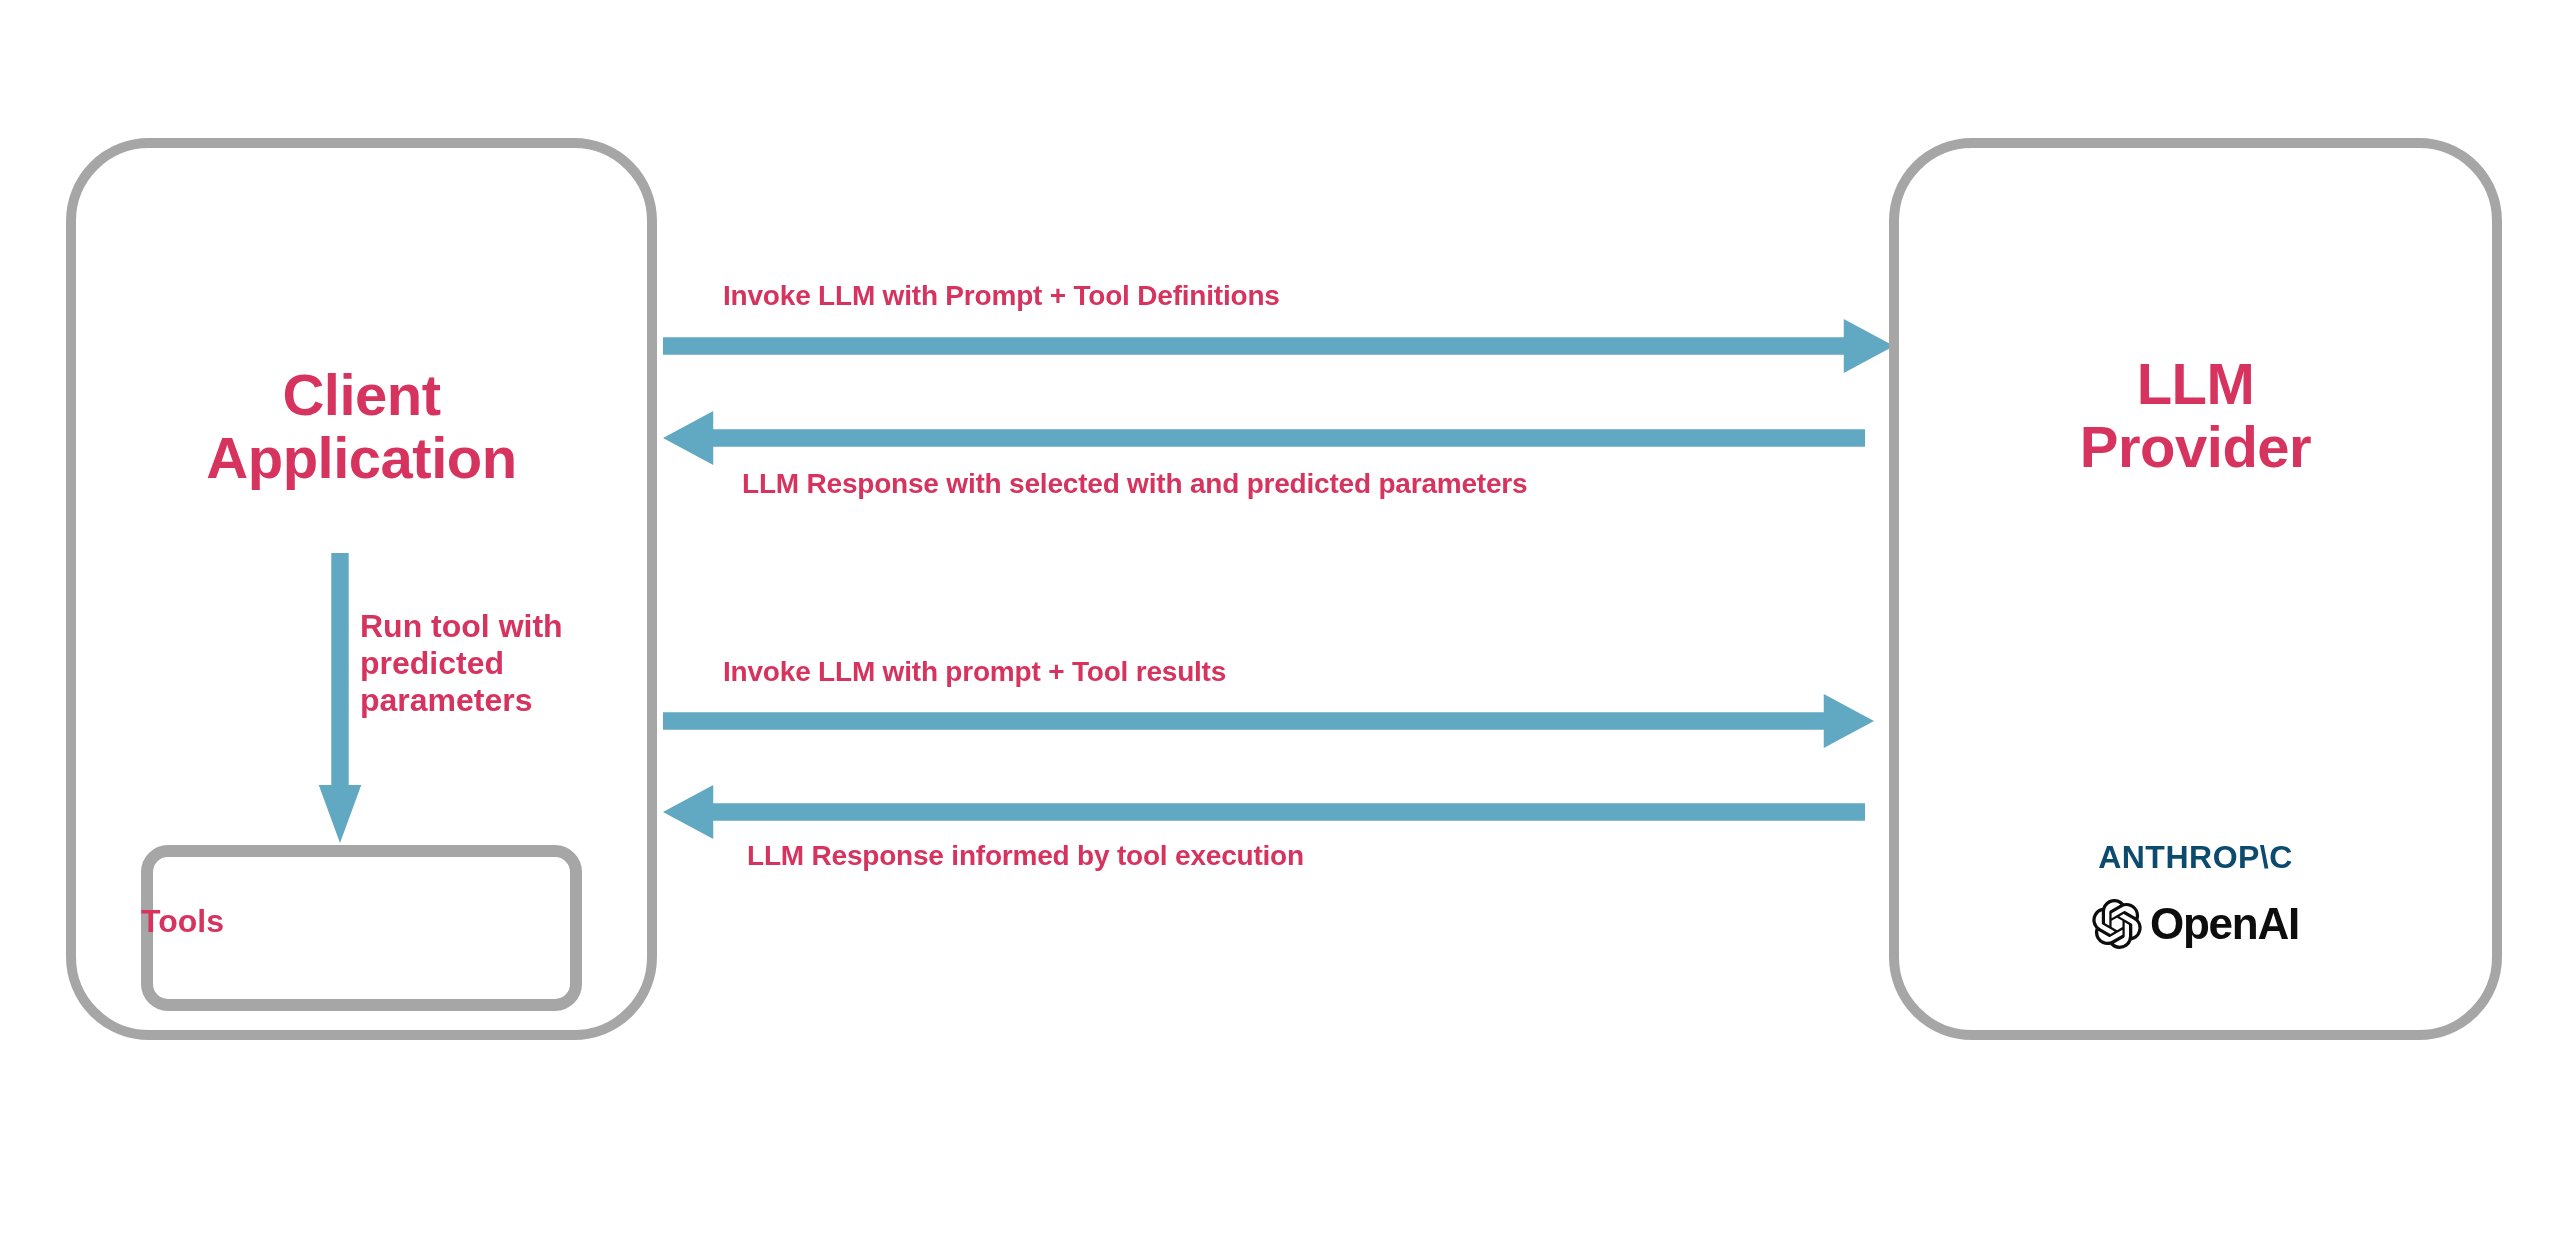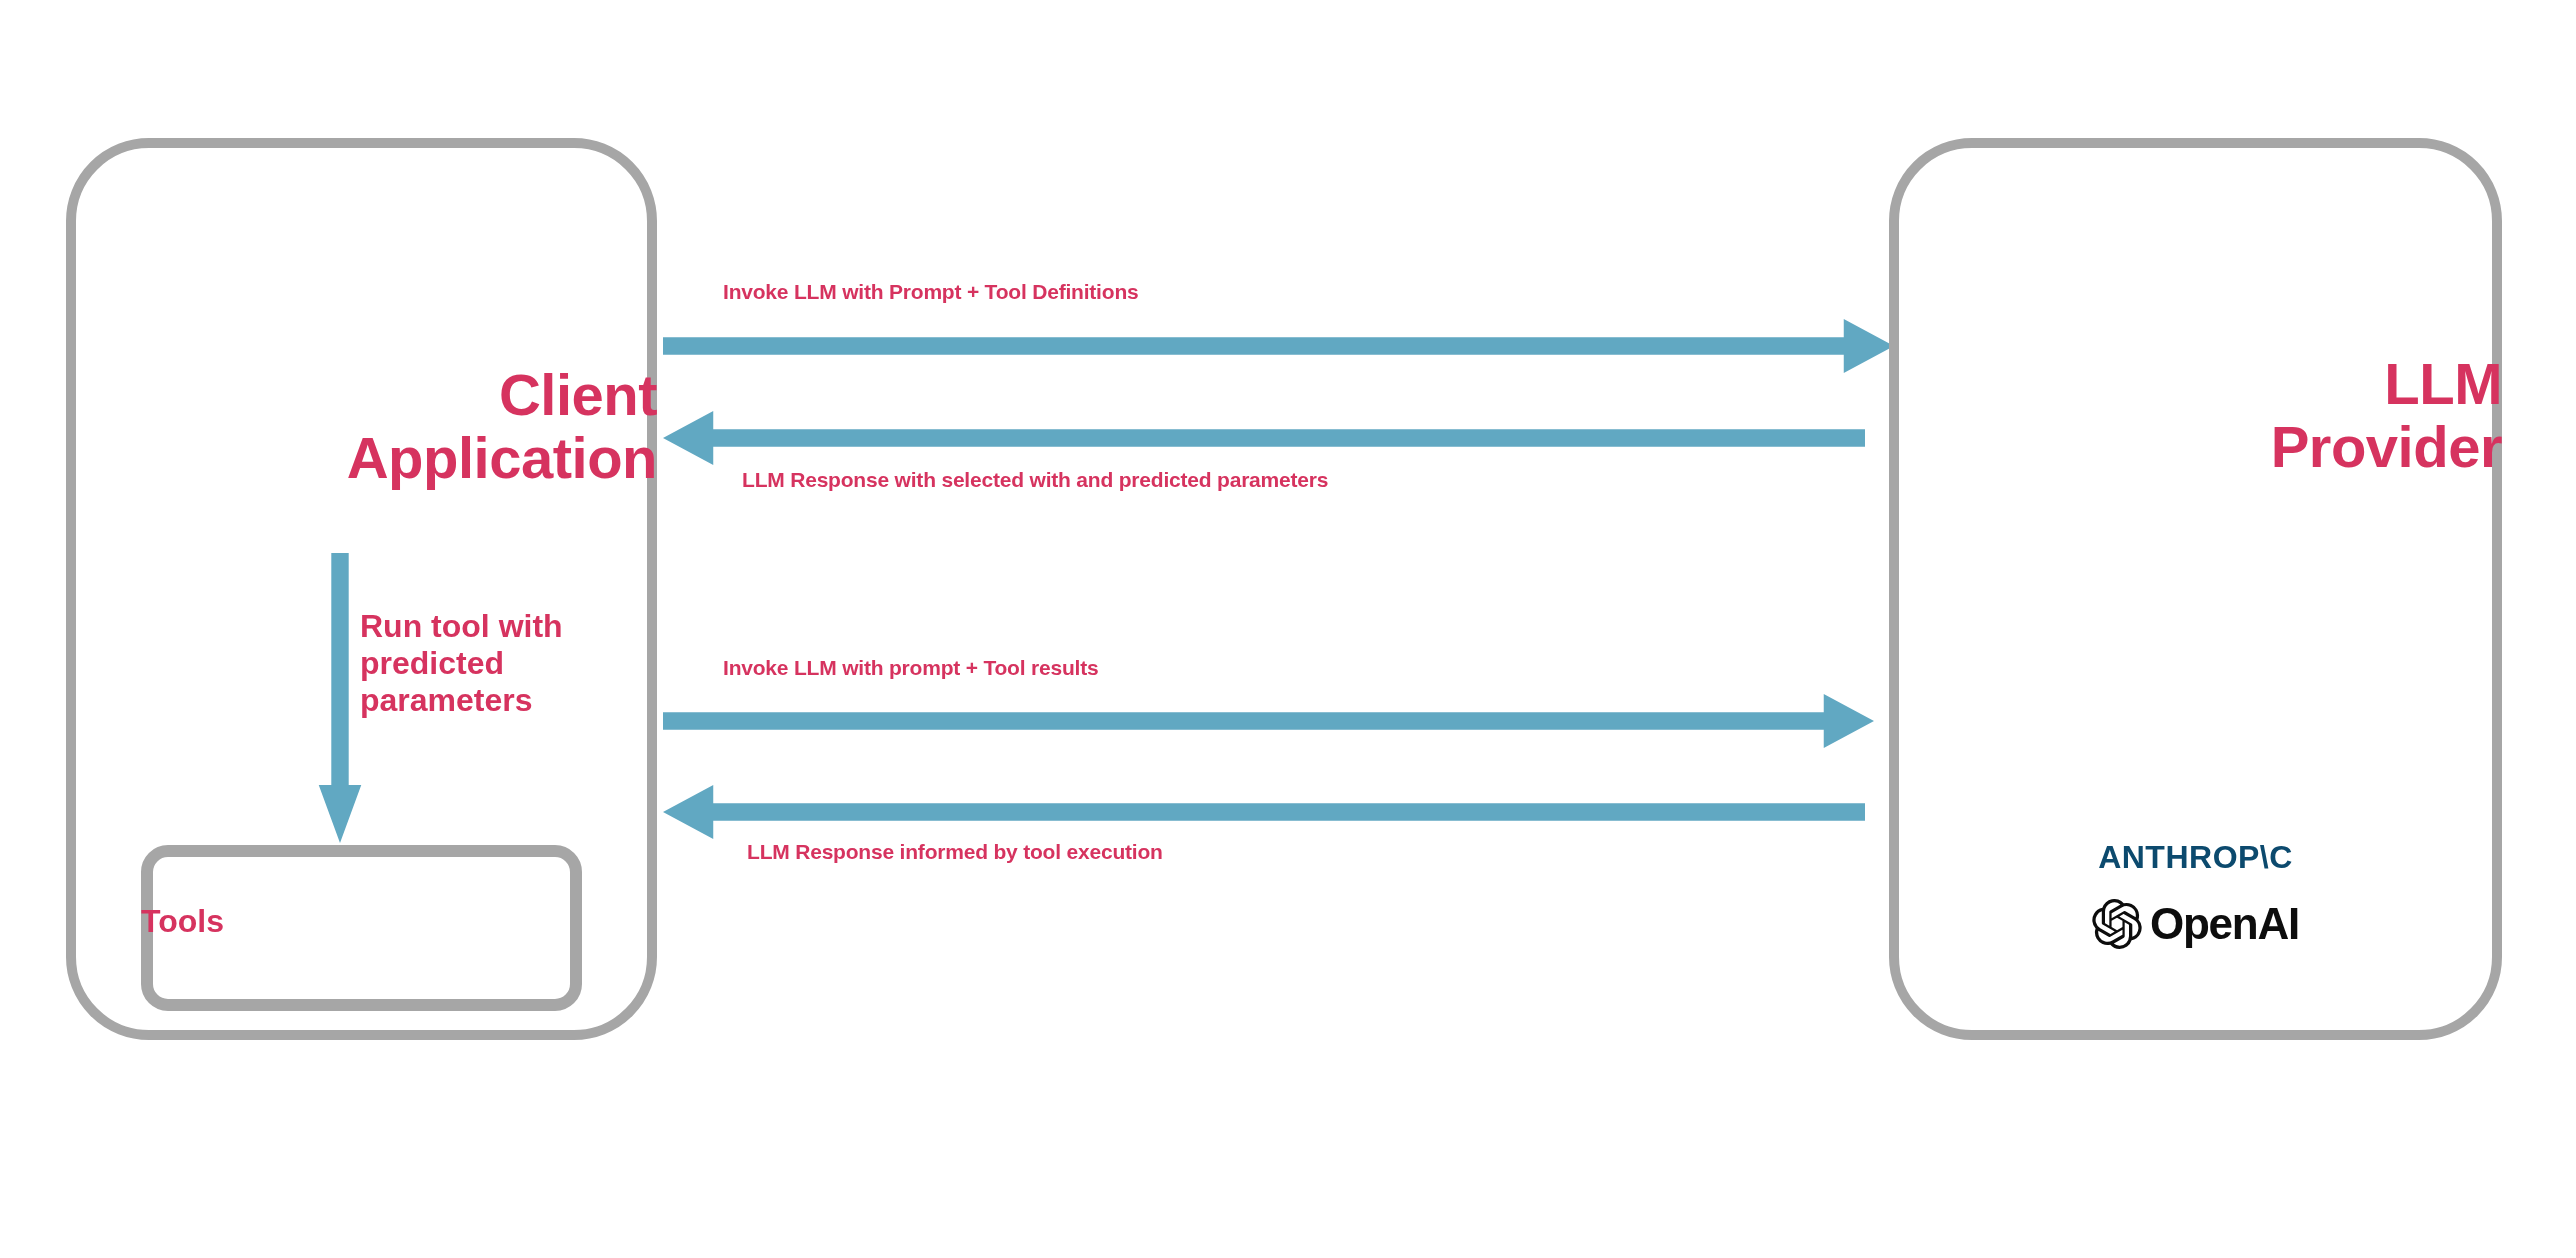--- a/index.html
+++ b/index.html
@@ -83,7 +83,7 @@
 
   .edge-label {
     position: absolute;
-    font-size: 21px;
+    font-size: 28px;
     font-weight: 700;
     letter-spacing: -0.2px;
     white-space: nowrap;

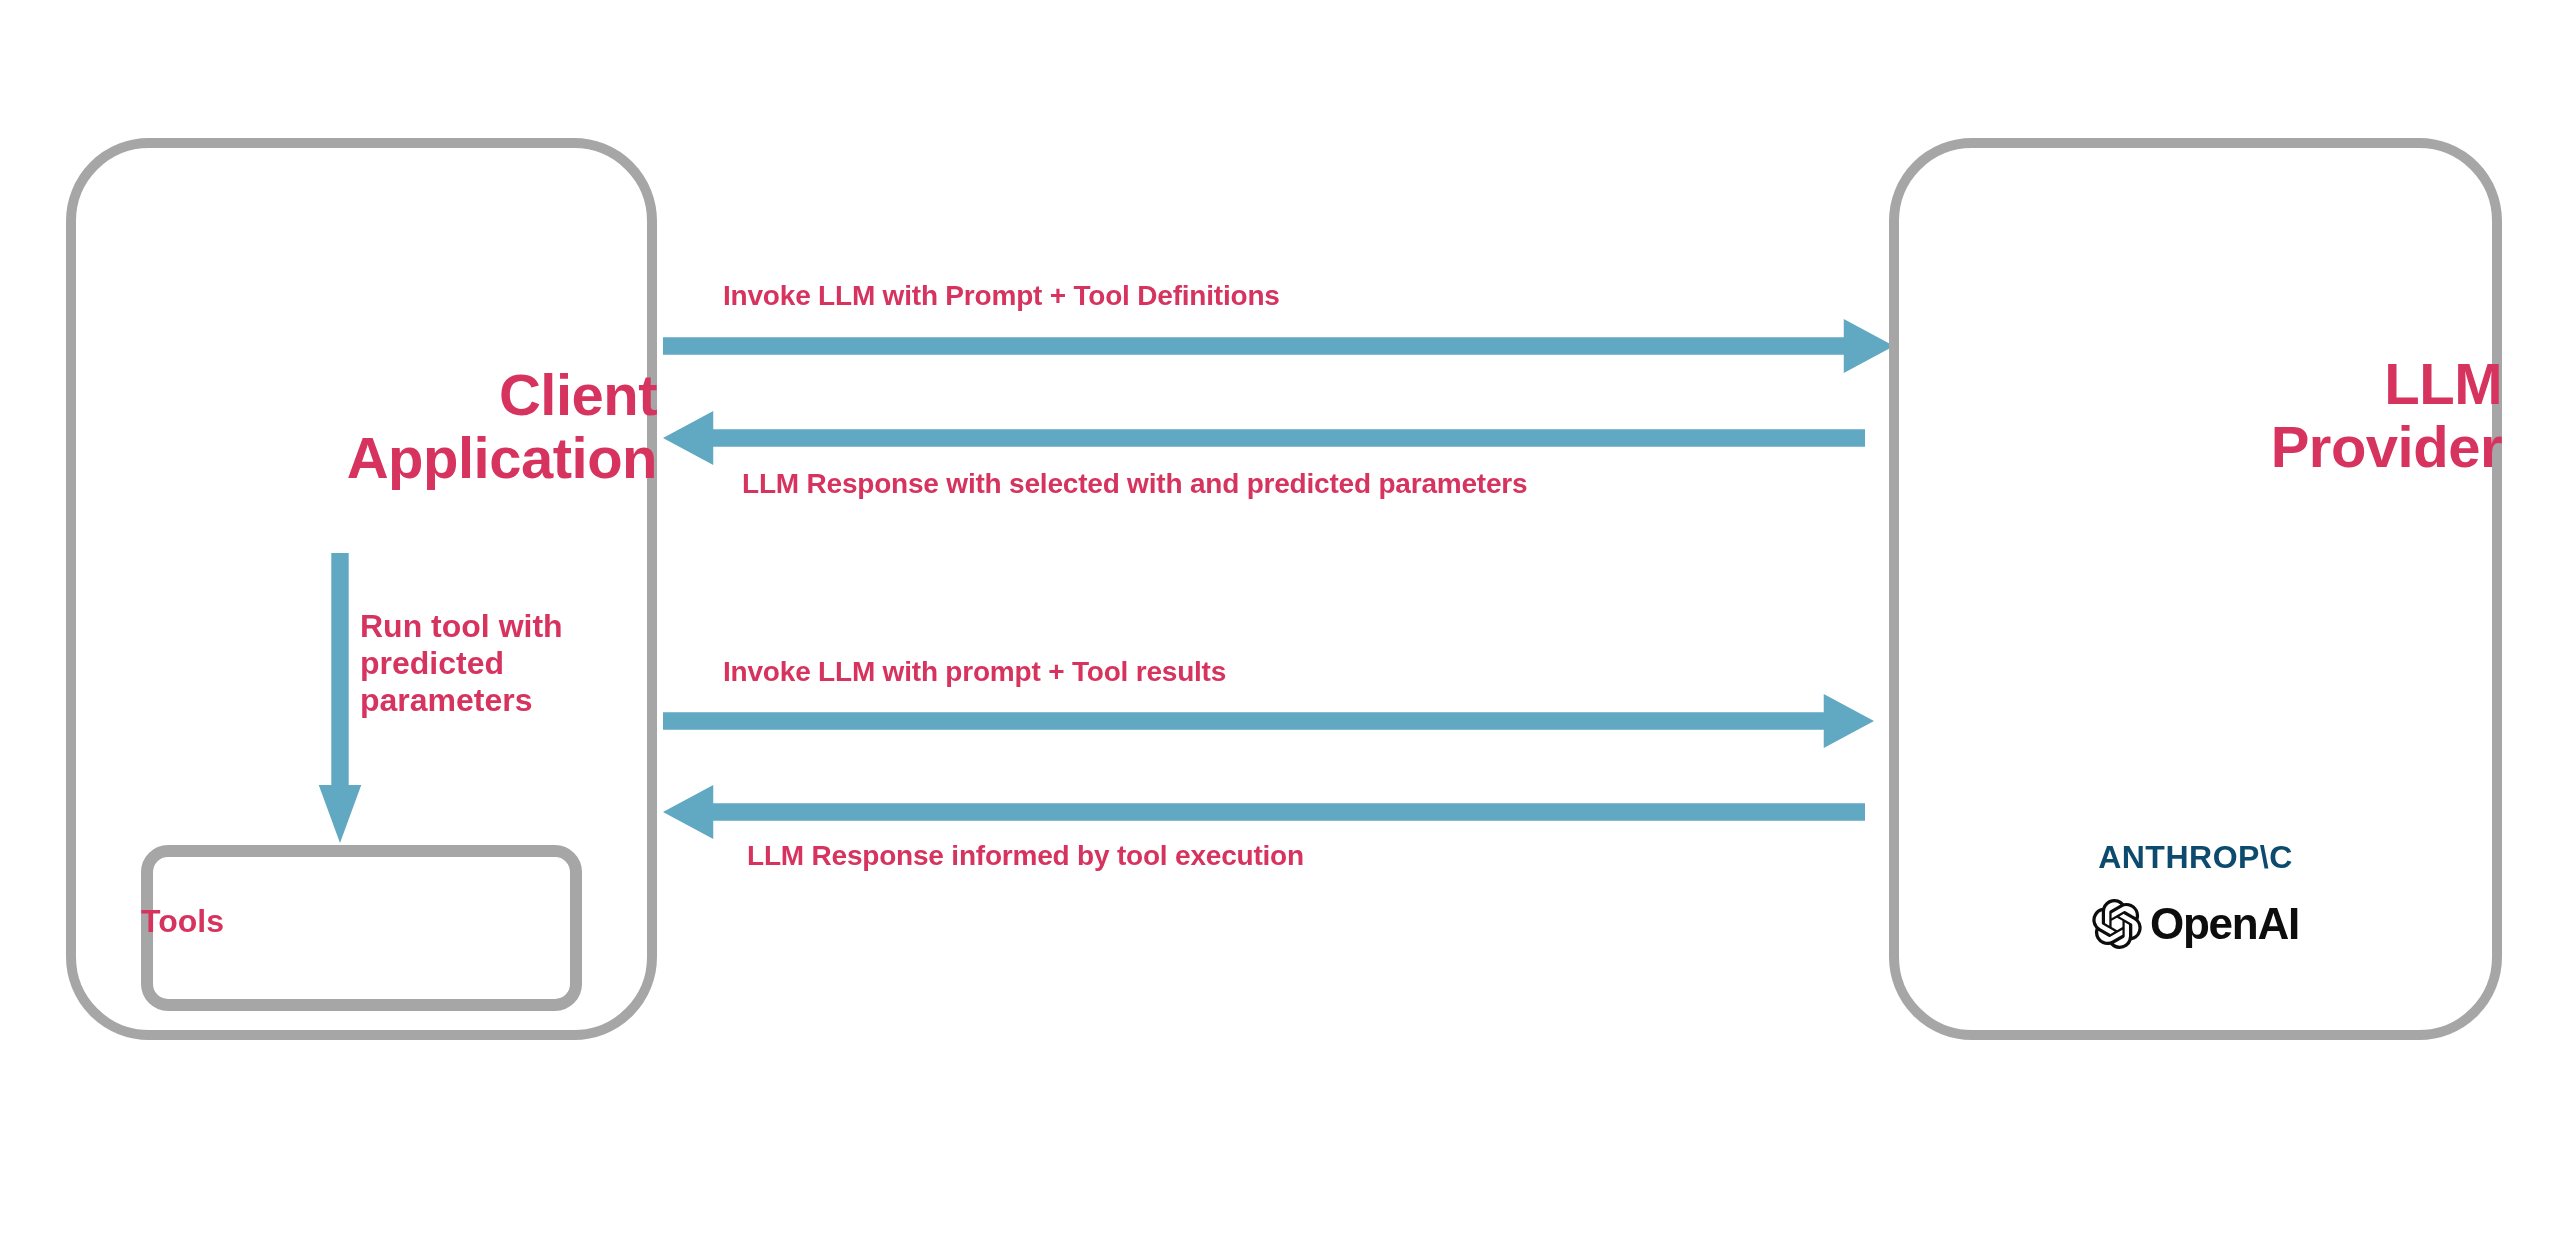--- a/index.html
+++ b/index.html
@@ -55,7 +55,7 @@
   }
   .node-title {
     position: absolute;
-    text-align: right;
+    text-align: center;
     font-size: 58px;
     line-height: 1.08;
     letter-spacing: -0.5px;

